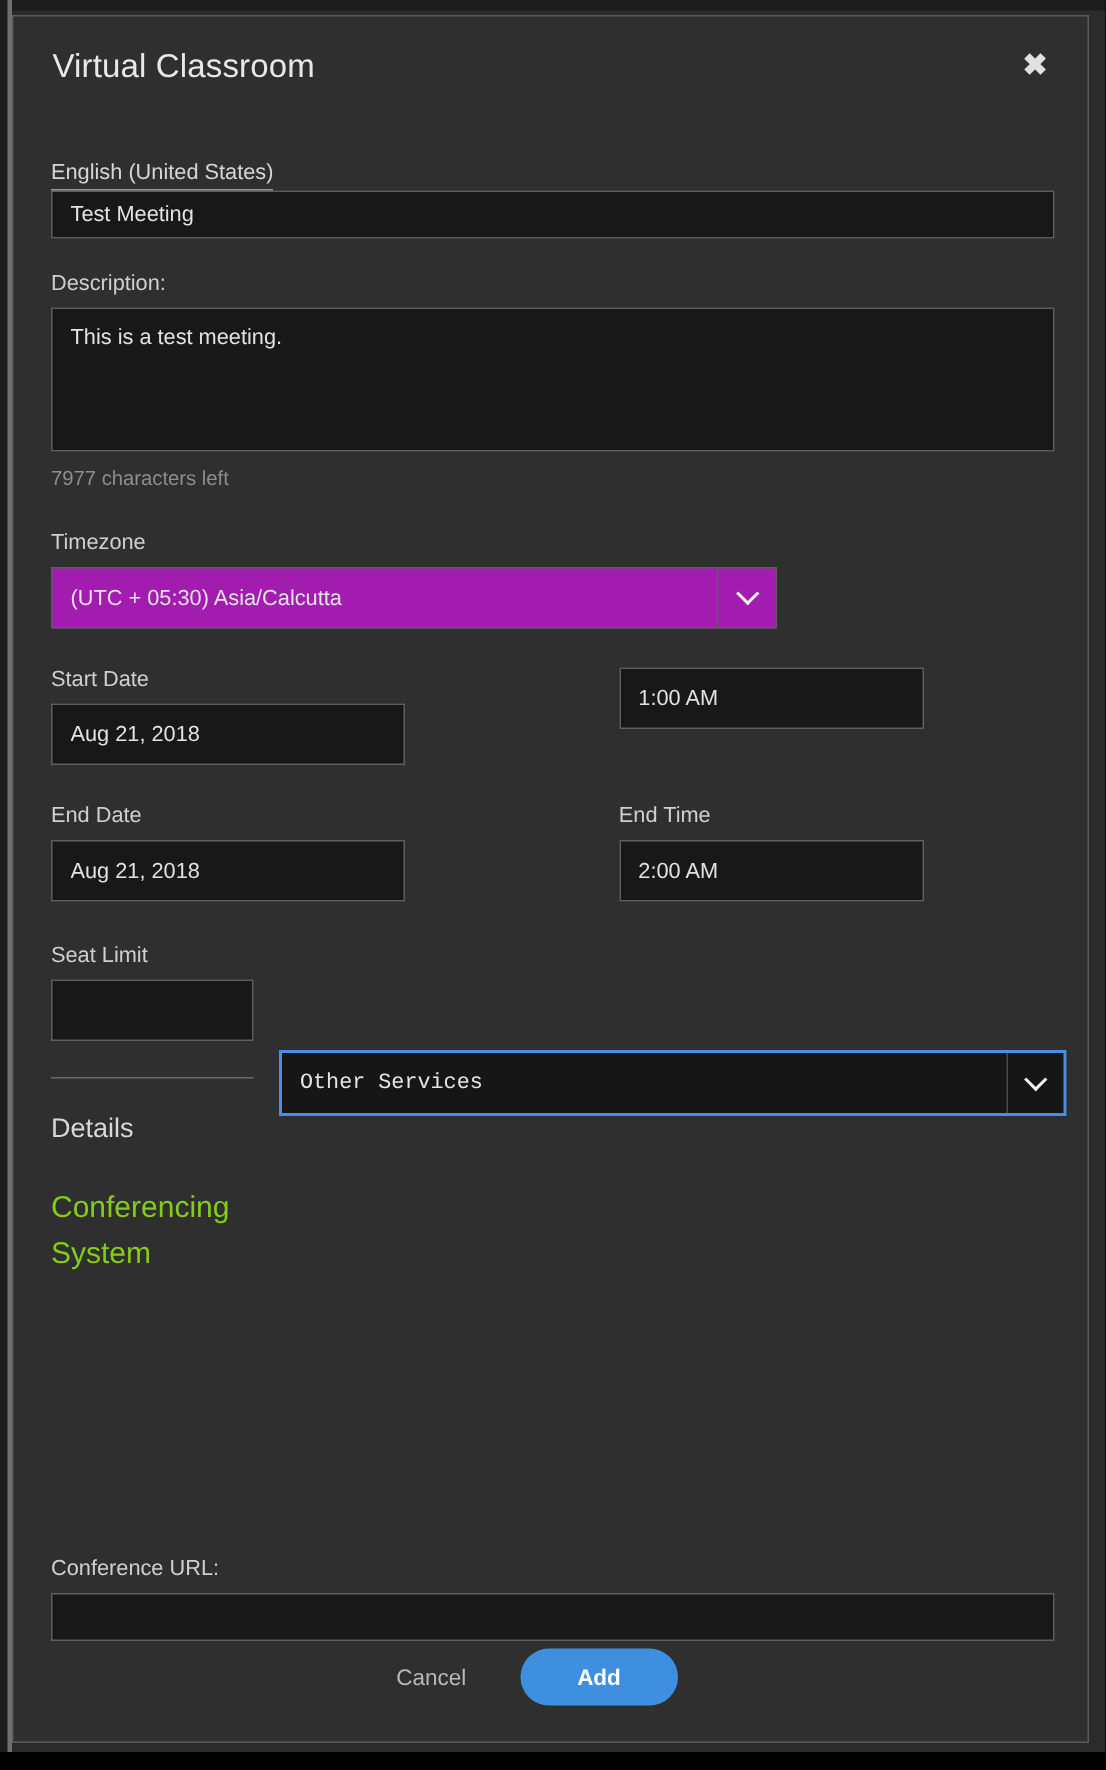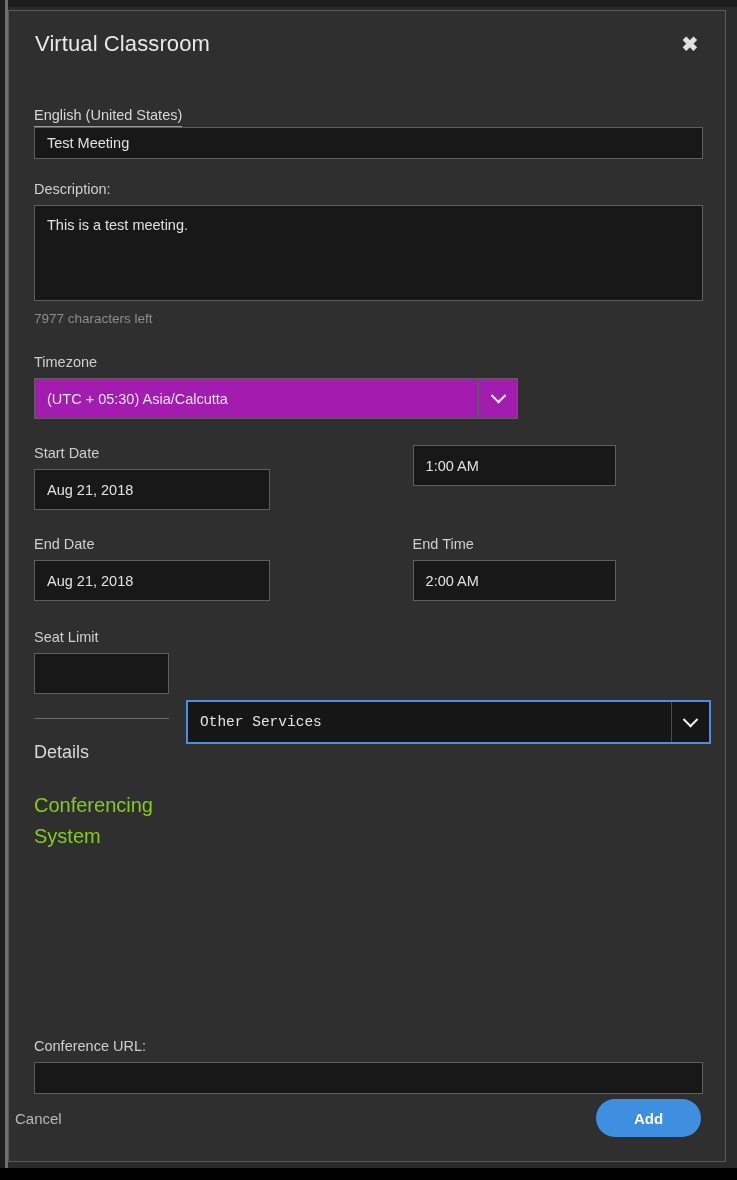--- a/index.html
+++ b/index.html
@@ -300,7 +300,7 @@
     height: 86px;
     display: flex;
     align-items: center;
-    justify-content: space-between;
+    justify-content: center;
     padding-right: 24px;
   }
   .cancel-btn {

